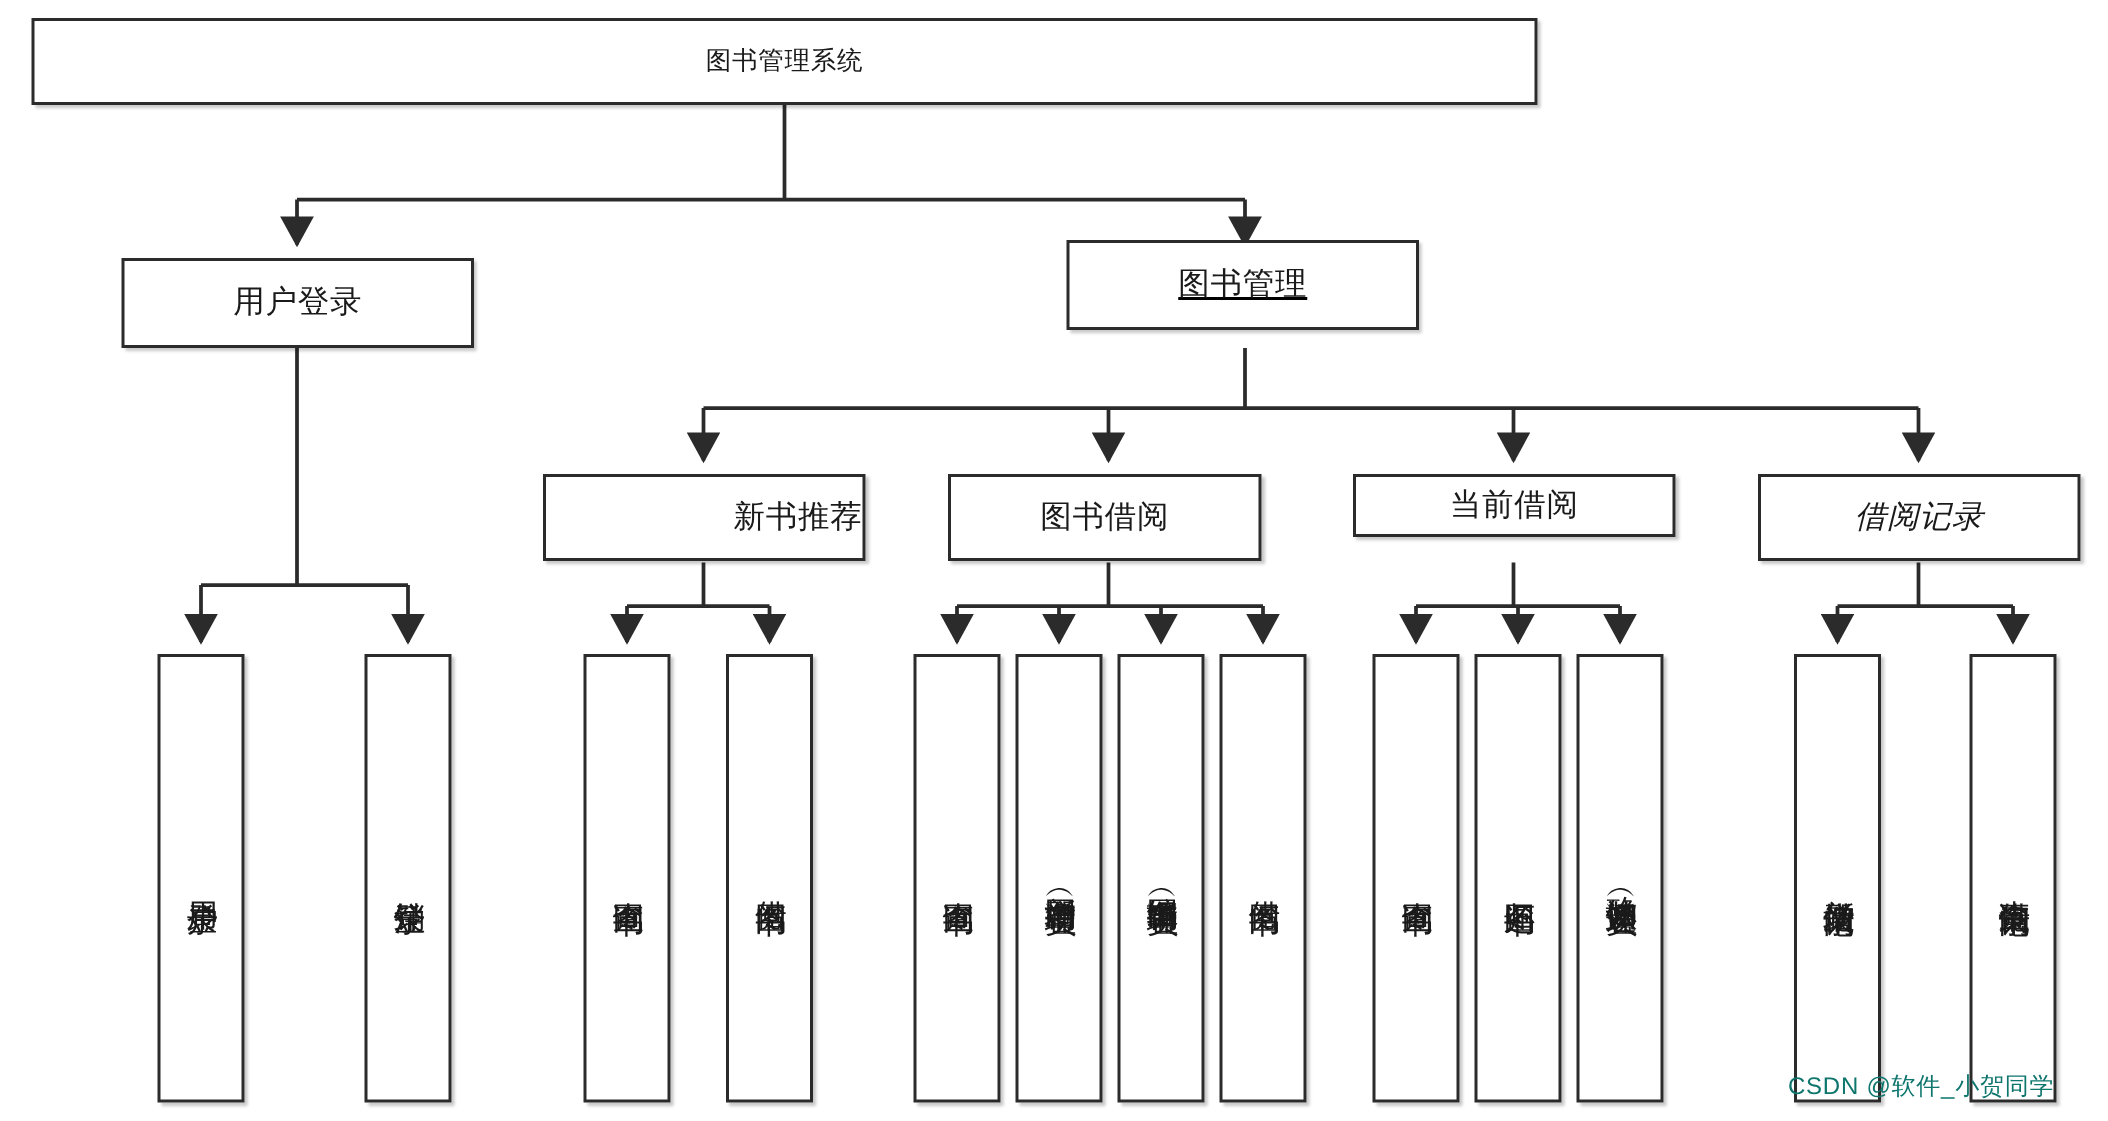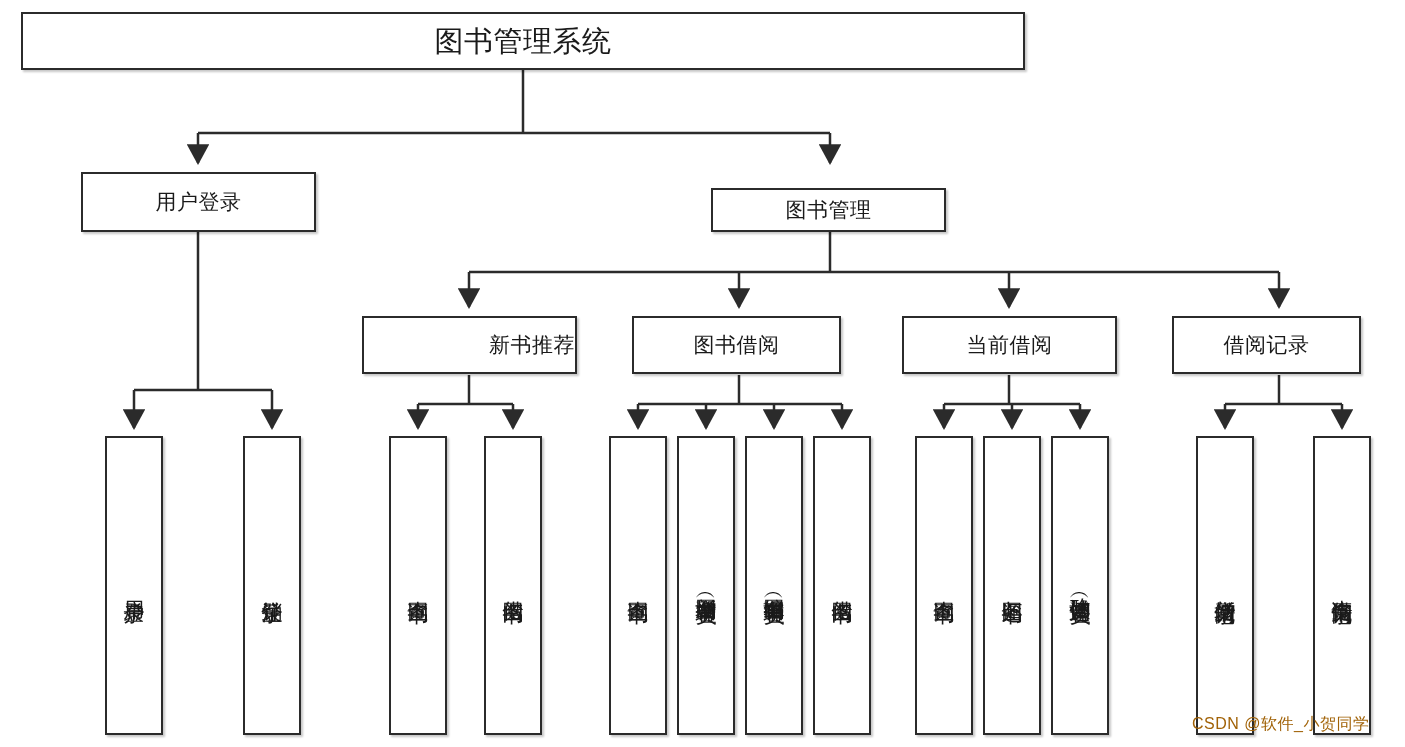--- a/index.html
+++ b/index.html
@@ -47,7 +47,7 @@
     font-size: 21px;
   }
   .node.root .label {
-    font-size: 29px;
+    font-size: 17px;
   }
   
   .node.v {

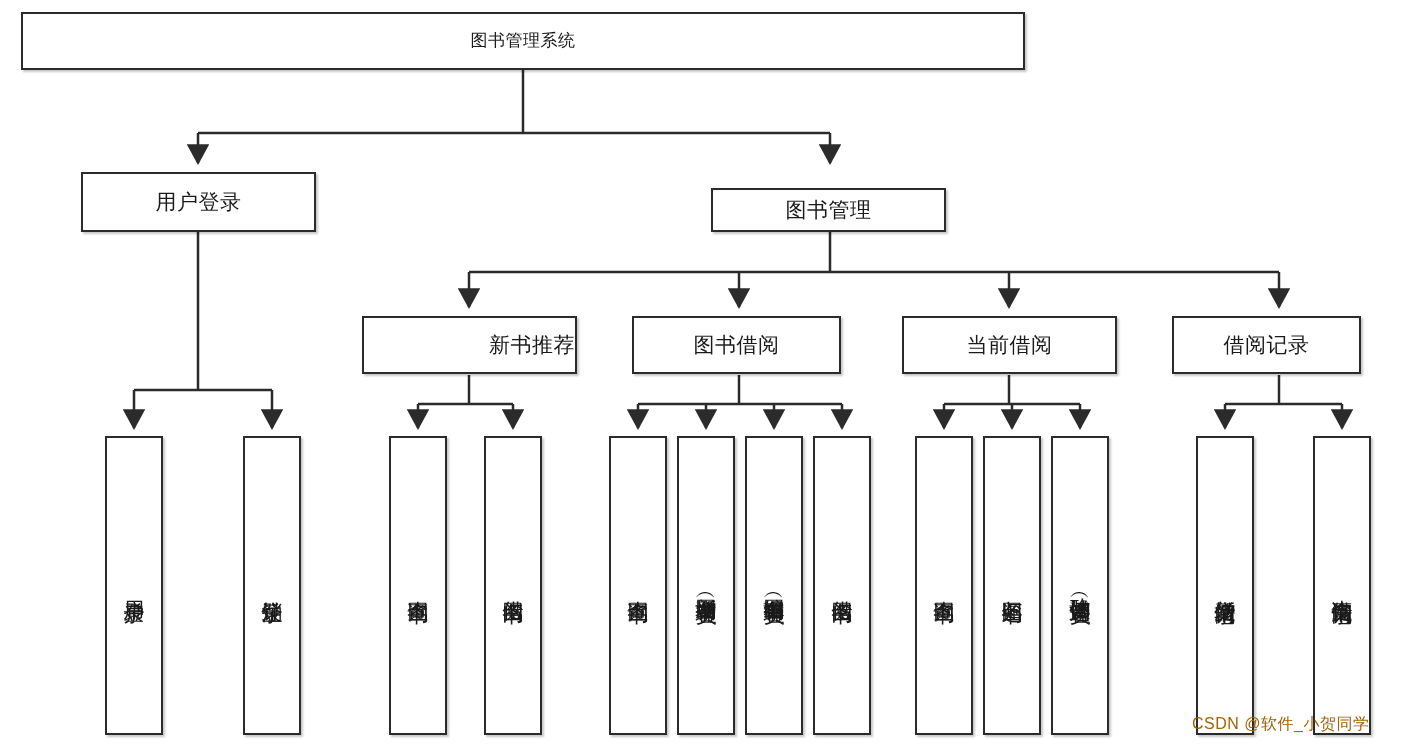--- a/index.html
+++ b/index.html
@@ -137,7 +137,7 @@
   <div class="node h" style="left:81px; top:172px; width:235px; height:60px;">
     <span class="label">用户登录</span>
   </div>
-  <div class="node h" style="left:711px; top:188px; width:235px; height:44px;">
+  <div class="node h" style="left:711px; top:160px; width:235px; height:60px;text-decoration:underline;">
     <span class="label">图书管理</span>
   </div>
 

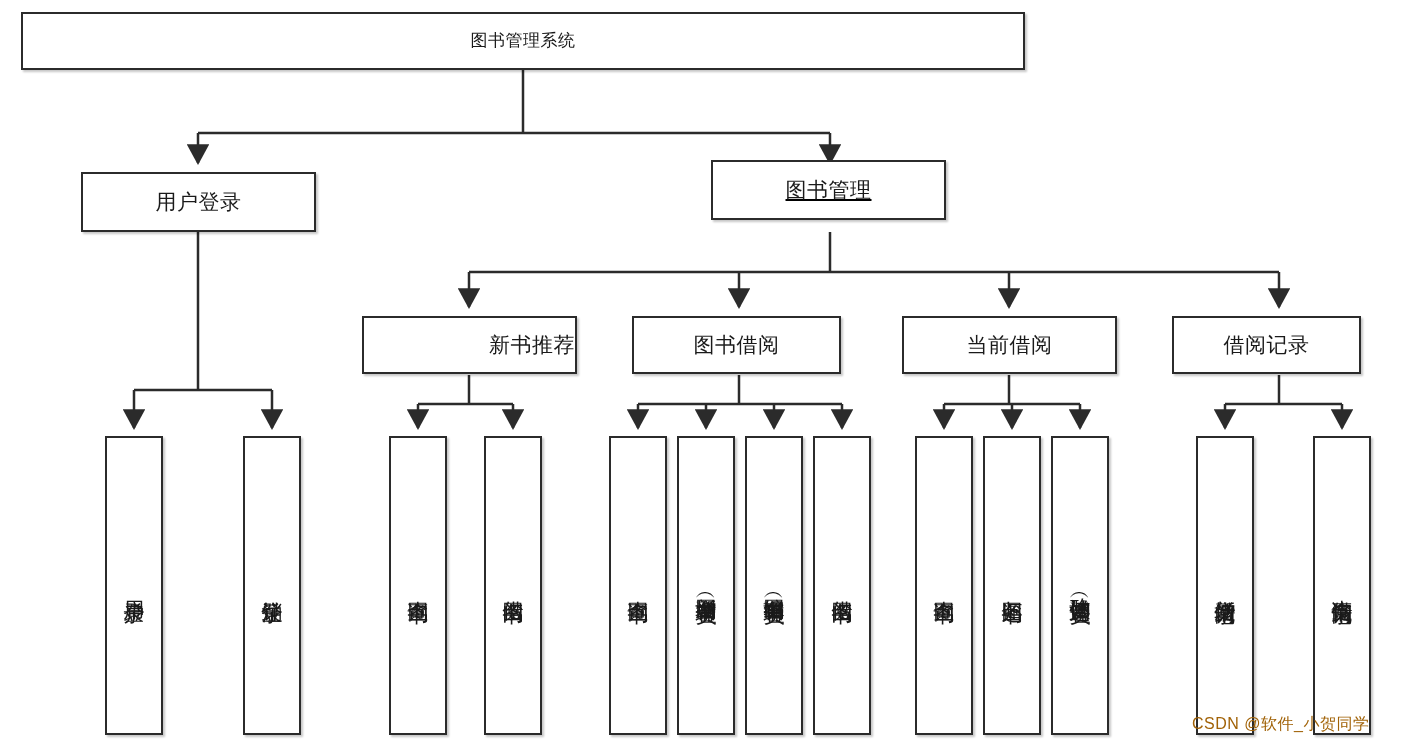--- a/index.html
+++ b/index.html
@@ -147,7 +147,7 @@
   <div class="node h" style="left:632px; top:316px; width:209px; height:58px;">
     <span class="label">图书借阅</span>
   </div>
-  <div class="node h" style="left:902px; top:316px; width:215px; height:58px;">
+  <div class="node h" style="left:902px; top:316px; width:215px; height:42px;">
     <span class="label">当前借阅</span>
   </div>
   <div class="node h" style="left:1172px; top:316px; width:189px; height:58px;">

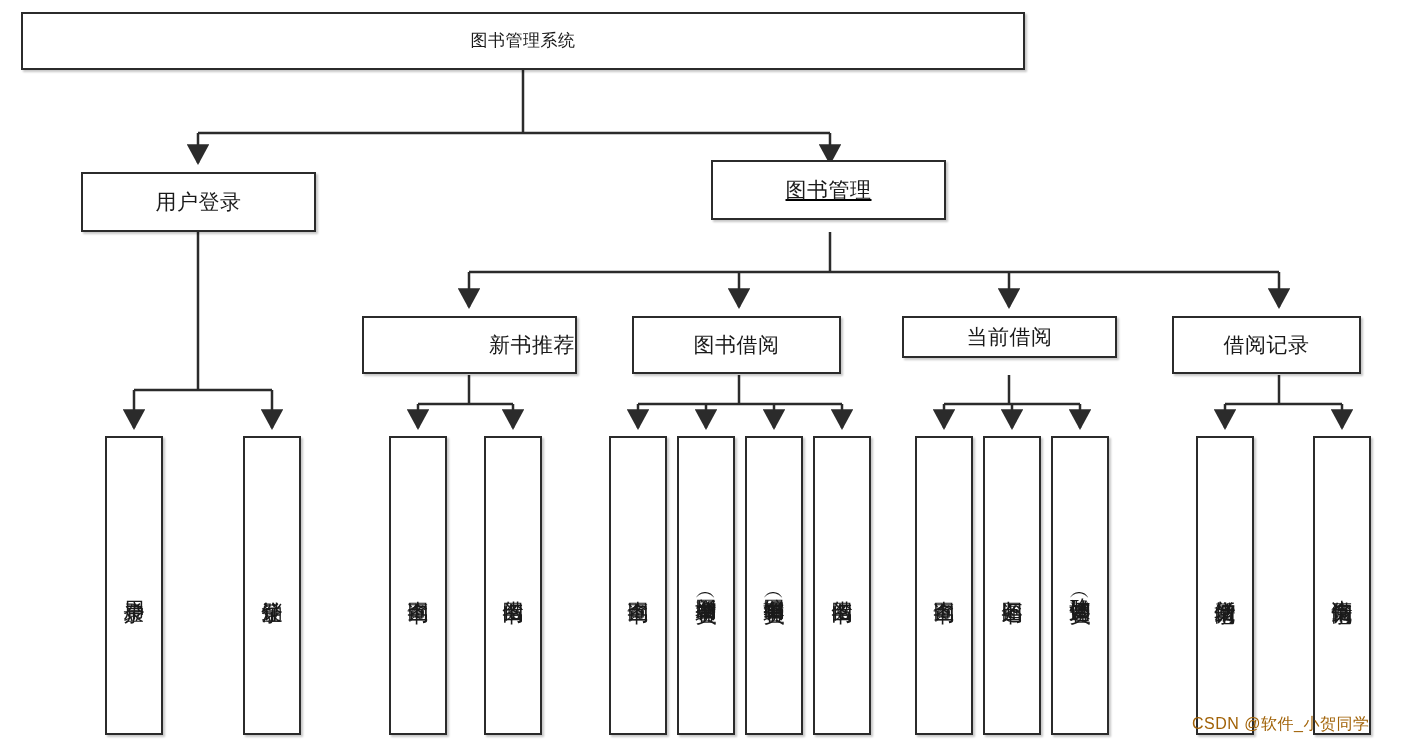--- a/index.html
+++ b/index.html
@@ -150,7 +150,7 @@
   <div class="node h" style="left:902px; top:316px; width:215px; height:42px;">
     <span class="label">当前借阅</span>
   </div>
-  <div class="node h" style="left:1172px; top:316px; width:189px; height:58px;">
+  <div class="node h" style="left:1172px; top:316px; width:215px; height:58px;font-style:italic;">
     <span class="label">借阅记录</span>
   </div>
 

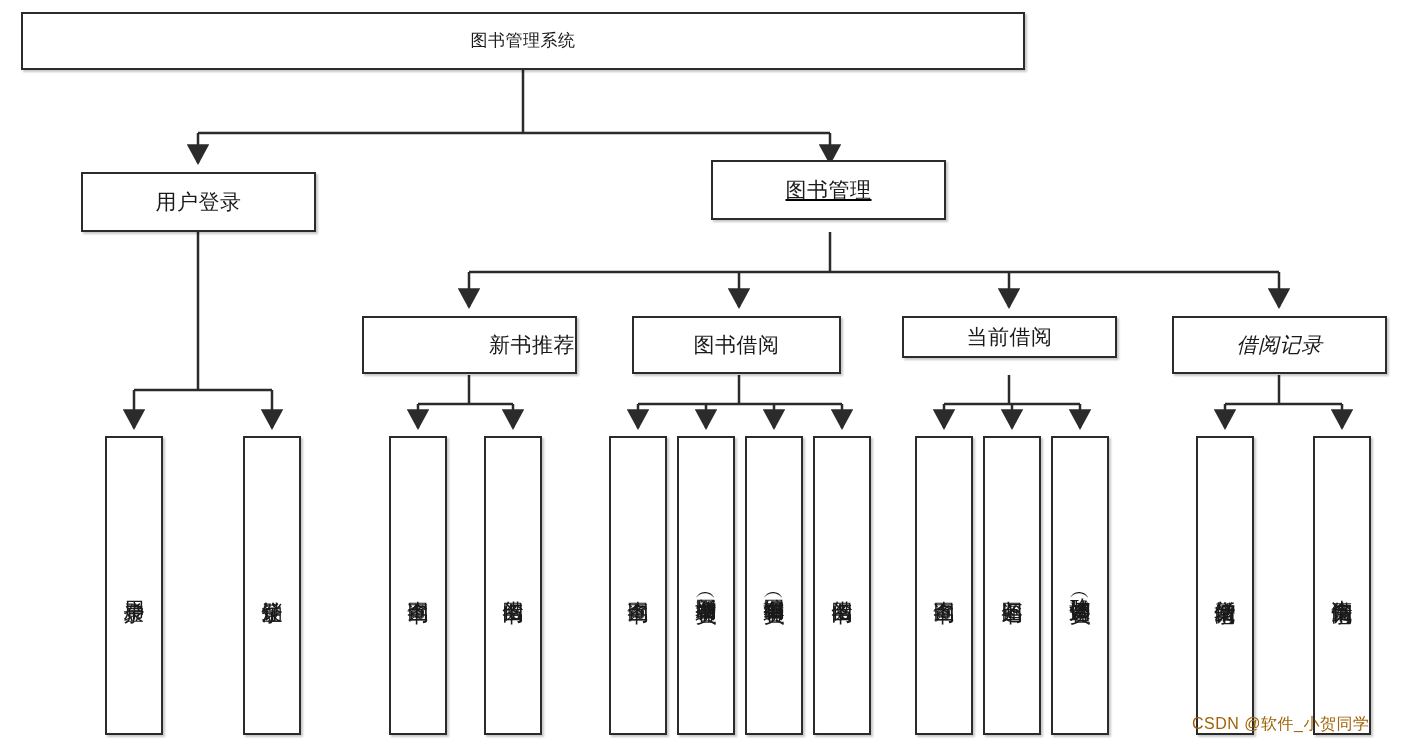--- a/index.html
+++ b/index.html
@@ -68,7 +68,7 @@
     left: 1192px;
     top: 714px;
     font-size: 16px;
-    color: #a16207;
+    color: #0f766e;
     letter-spacing: 0.5px;
     z-index: 5;
     white-space: nowrap;

